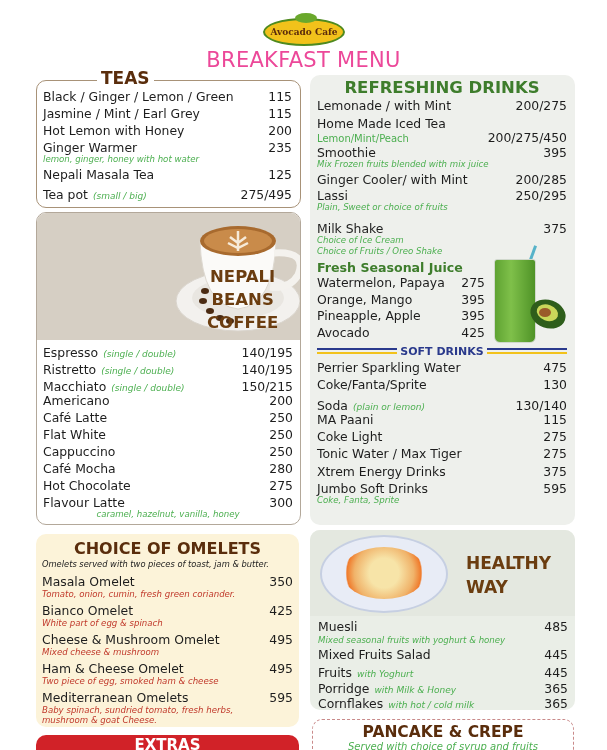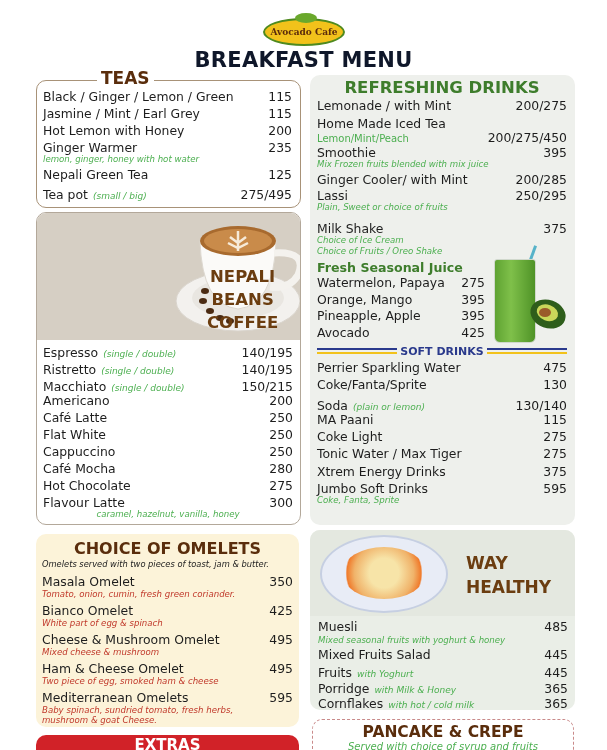--- a/index.html
+++ b/index.html
@@ -11,7 +11,7 @@
   .logo .txt { font-family: "DejaVu Serif", serif; font-weight: bold; font-size: 9px; color: #5a2b0c; }
   .logo .leaf { position: absolute; top: -7px; left: 30px; width: 22px; height: 10px; border-radius: 50%; background: #6aa82c; }
   .title { position: absolute; left: 0; width: 607px; top: 48px; text-align: center; font-family: "DejaVu Sans", sans-serif;
-           font-weight: bold; font-size: 21px; color: #0f172a; letter-spacing: 0.3px; }
+           font-weight: normal; font-size: 21px; color: #ec4899; letter-spacing: 0.3px; }
 
   .box { position: absolute; }
   .row { display: flex; justify-content: space-between; align-items: baseline; white-space: nowrap; }

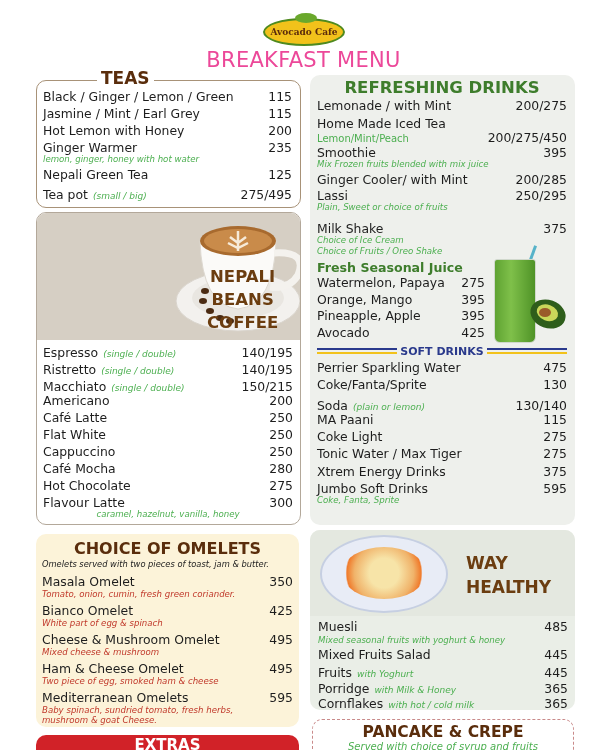--- a/index.html
+++ b/index.html
@@ -102,7 +102,7 @@
     </div>
   <div class="note" style="line-height:11px;margin-bottom:2px">lemon, ginger, honey with hot water</div>
   <div class="row">
-      <span class="item">Nepali Green Tea</span>
+      <span class="item">Nepali Masala Tea</span>
       <span class="price">125</span>
     </div>
   <div class="row">

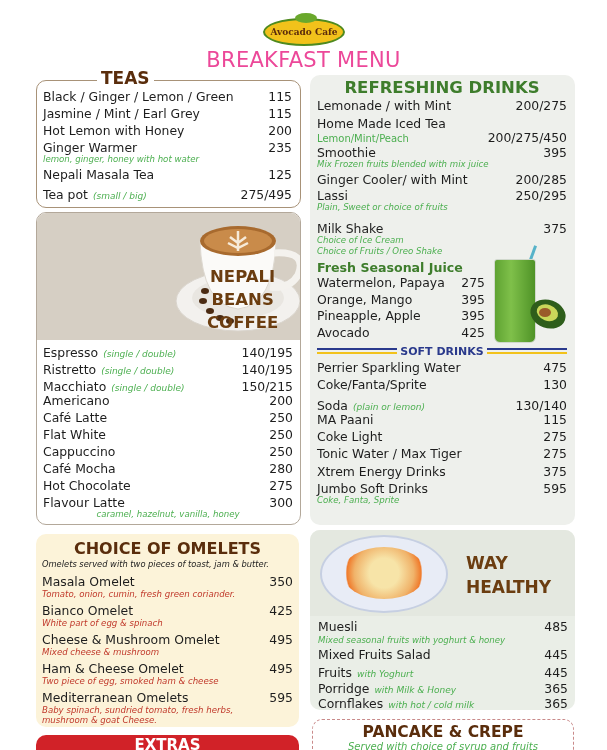--- a/index.html
+++ b/index.html
@@ -327,8 +327,8 @@
     <div class="plate"></div>
     <div class="plate-food"></div>
     <div class="healthy-title">
+      <div>HEALTHY</div>
       <div>WAY</div>
-      <div>HEALTHY</div>
     </div>
   </div>
   <div class="healthy-list">

